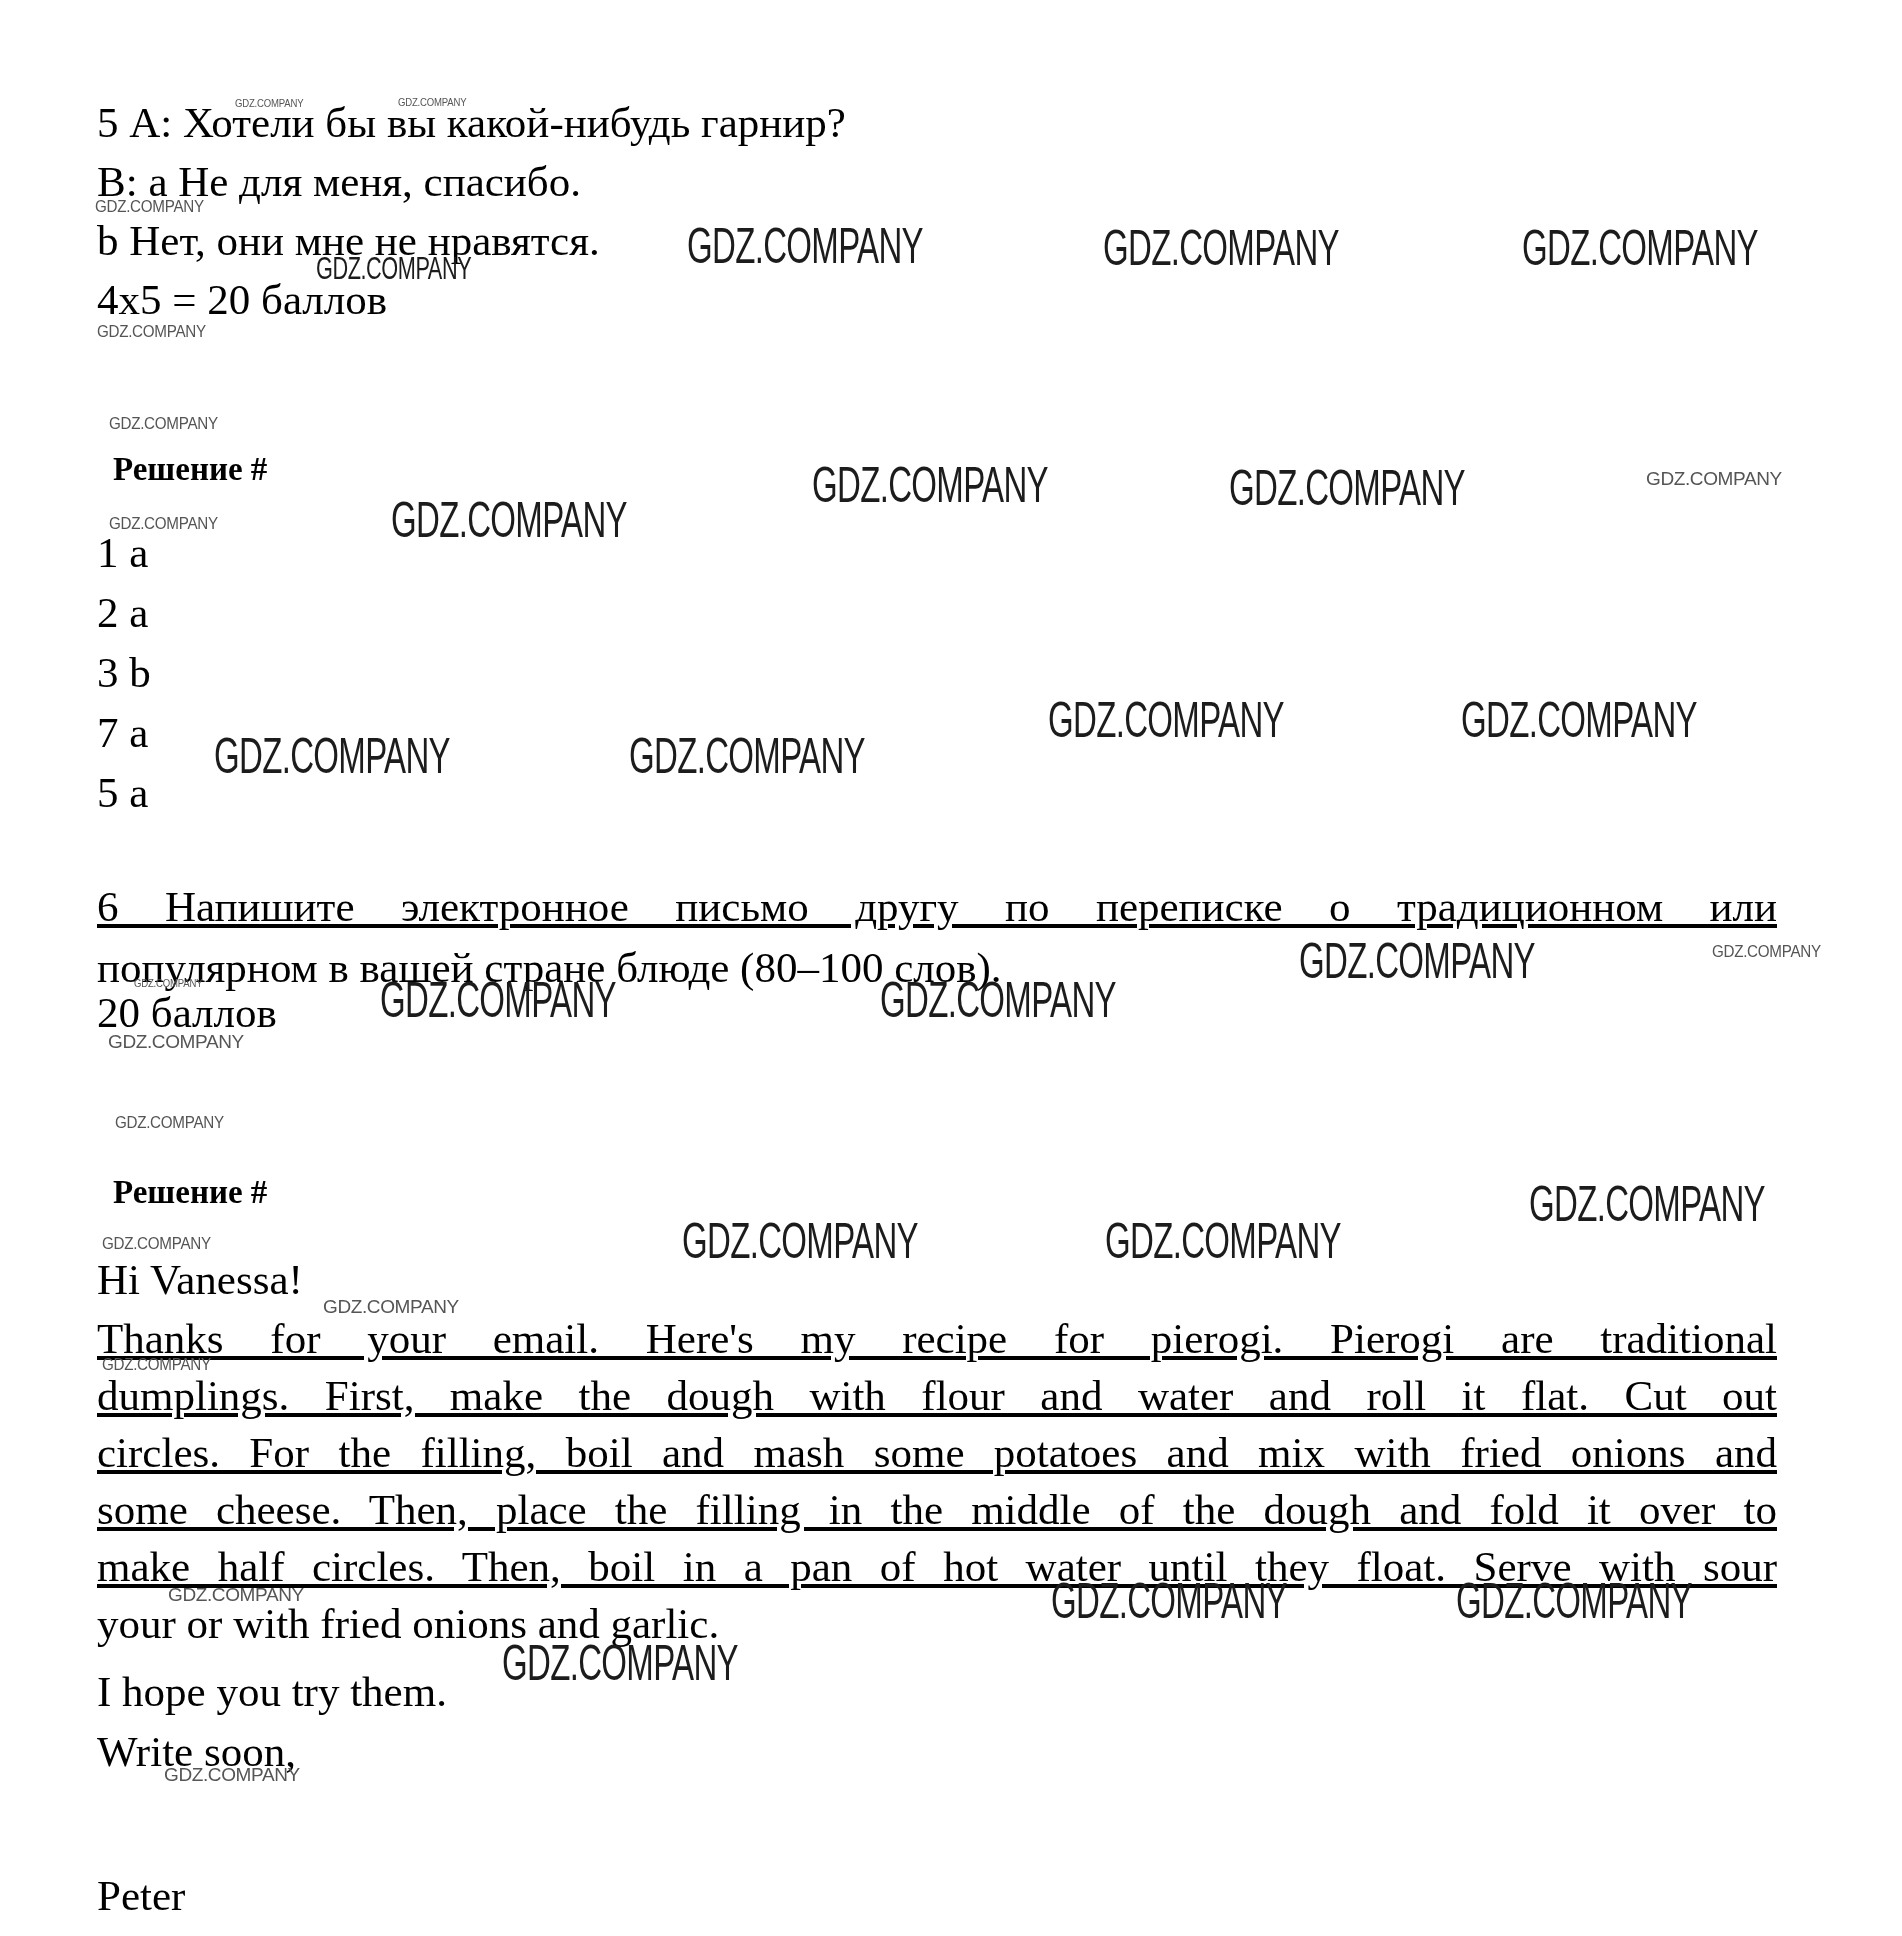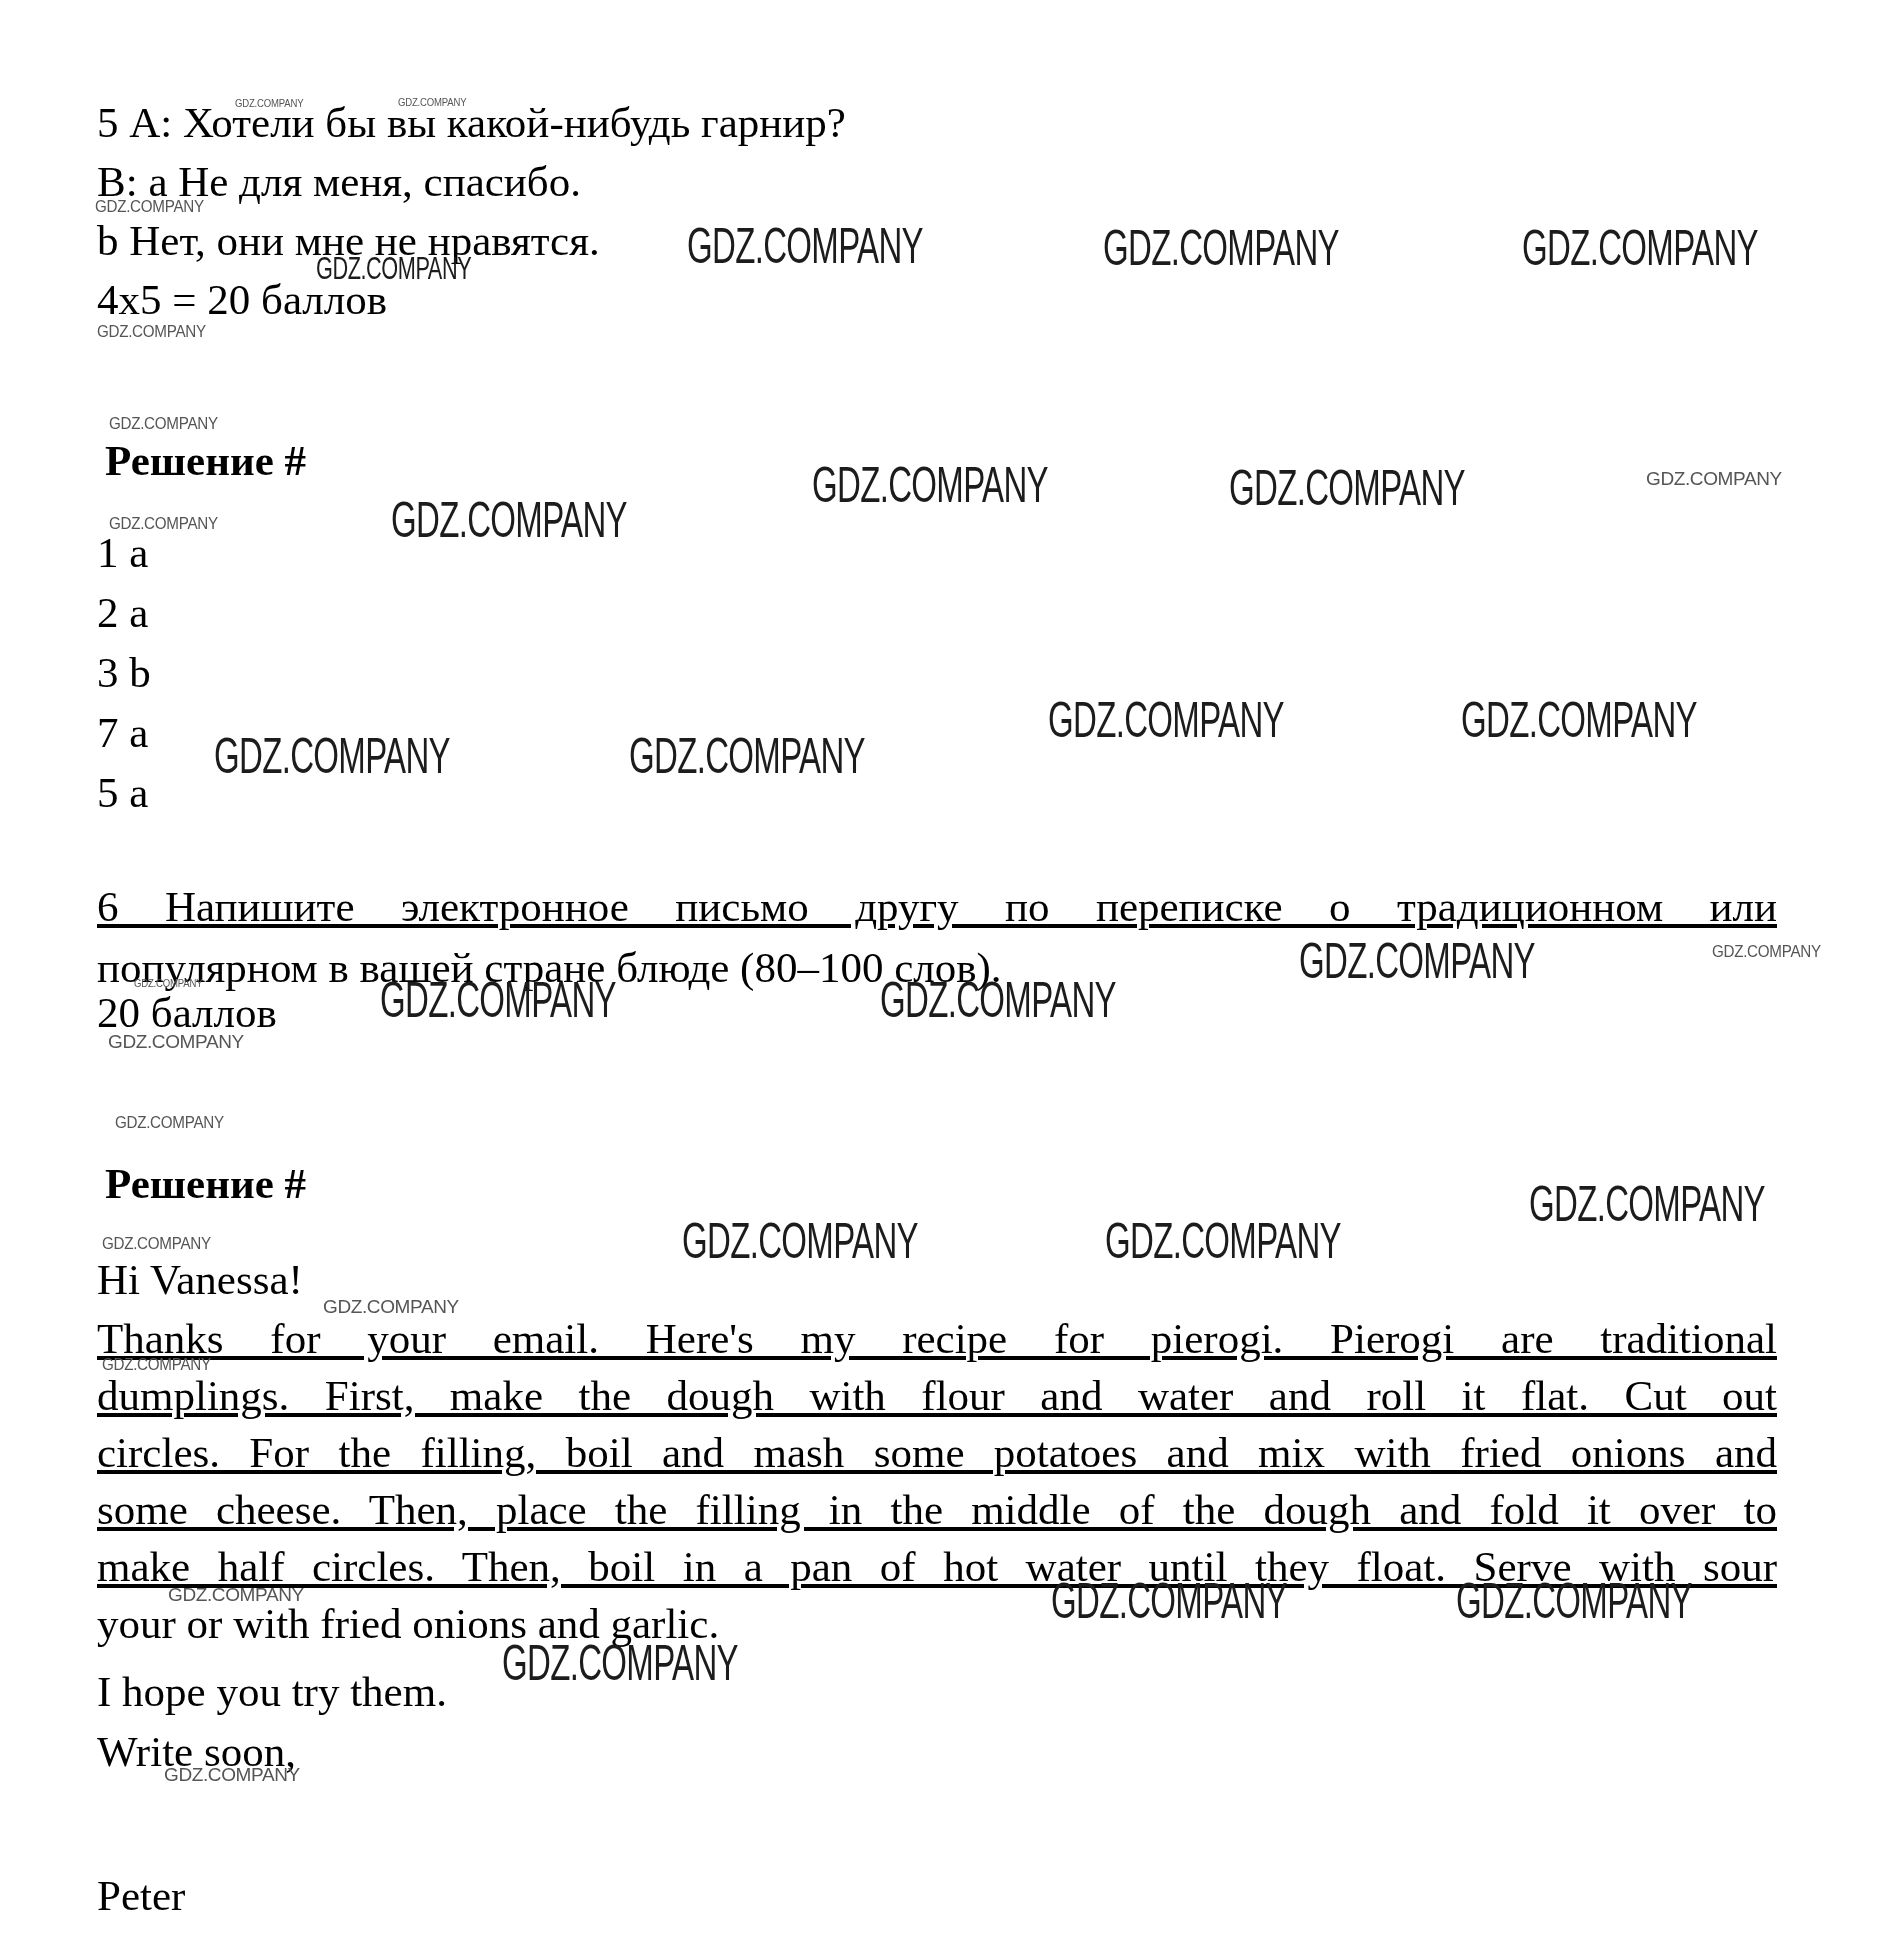--- a/index.html
+++ b/index.html
@@ -21,8 +21,8 @@
   .email-body .line { line-height: 57px; }
   .just { text-align: justify; text-align-last: justify; text-decoration: underline; }
   h2.heading {
-    margin: 8px;
-    font-size: 43px;
+    margin: 16px;
+    font-size: 33px;
     font-weight: bold;
     line-height: 52px;
     white-space: pre;

